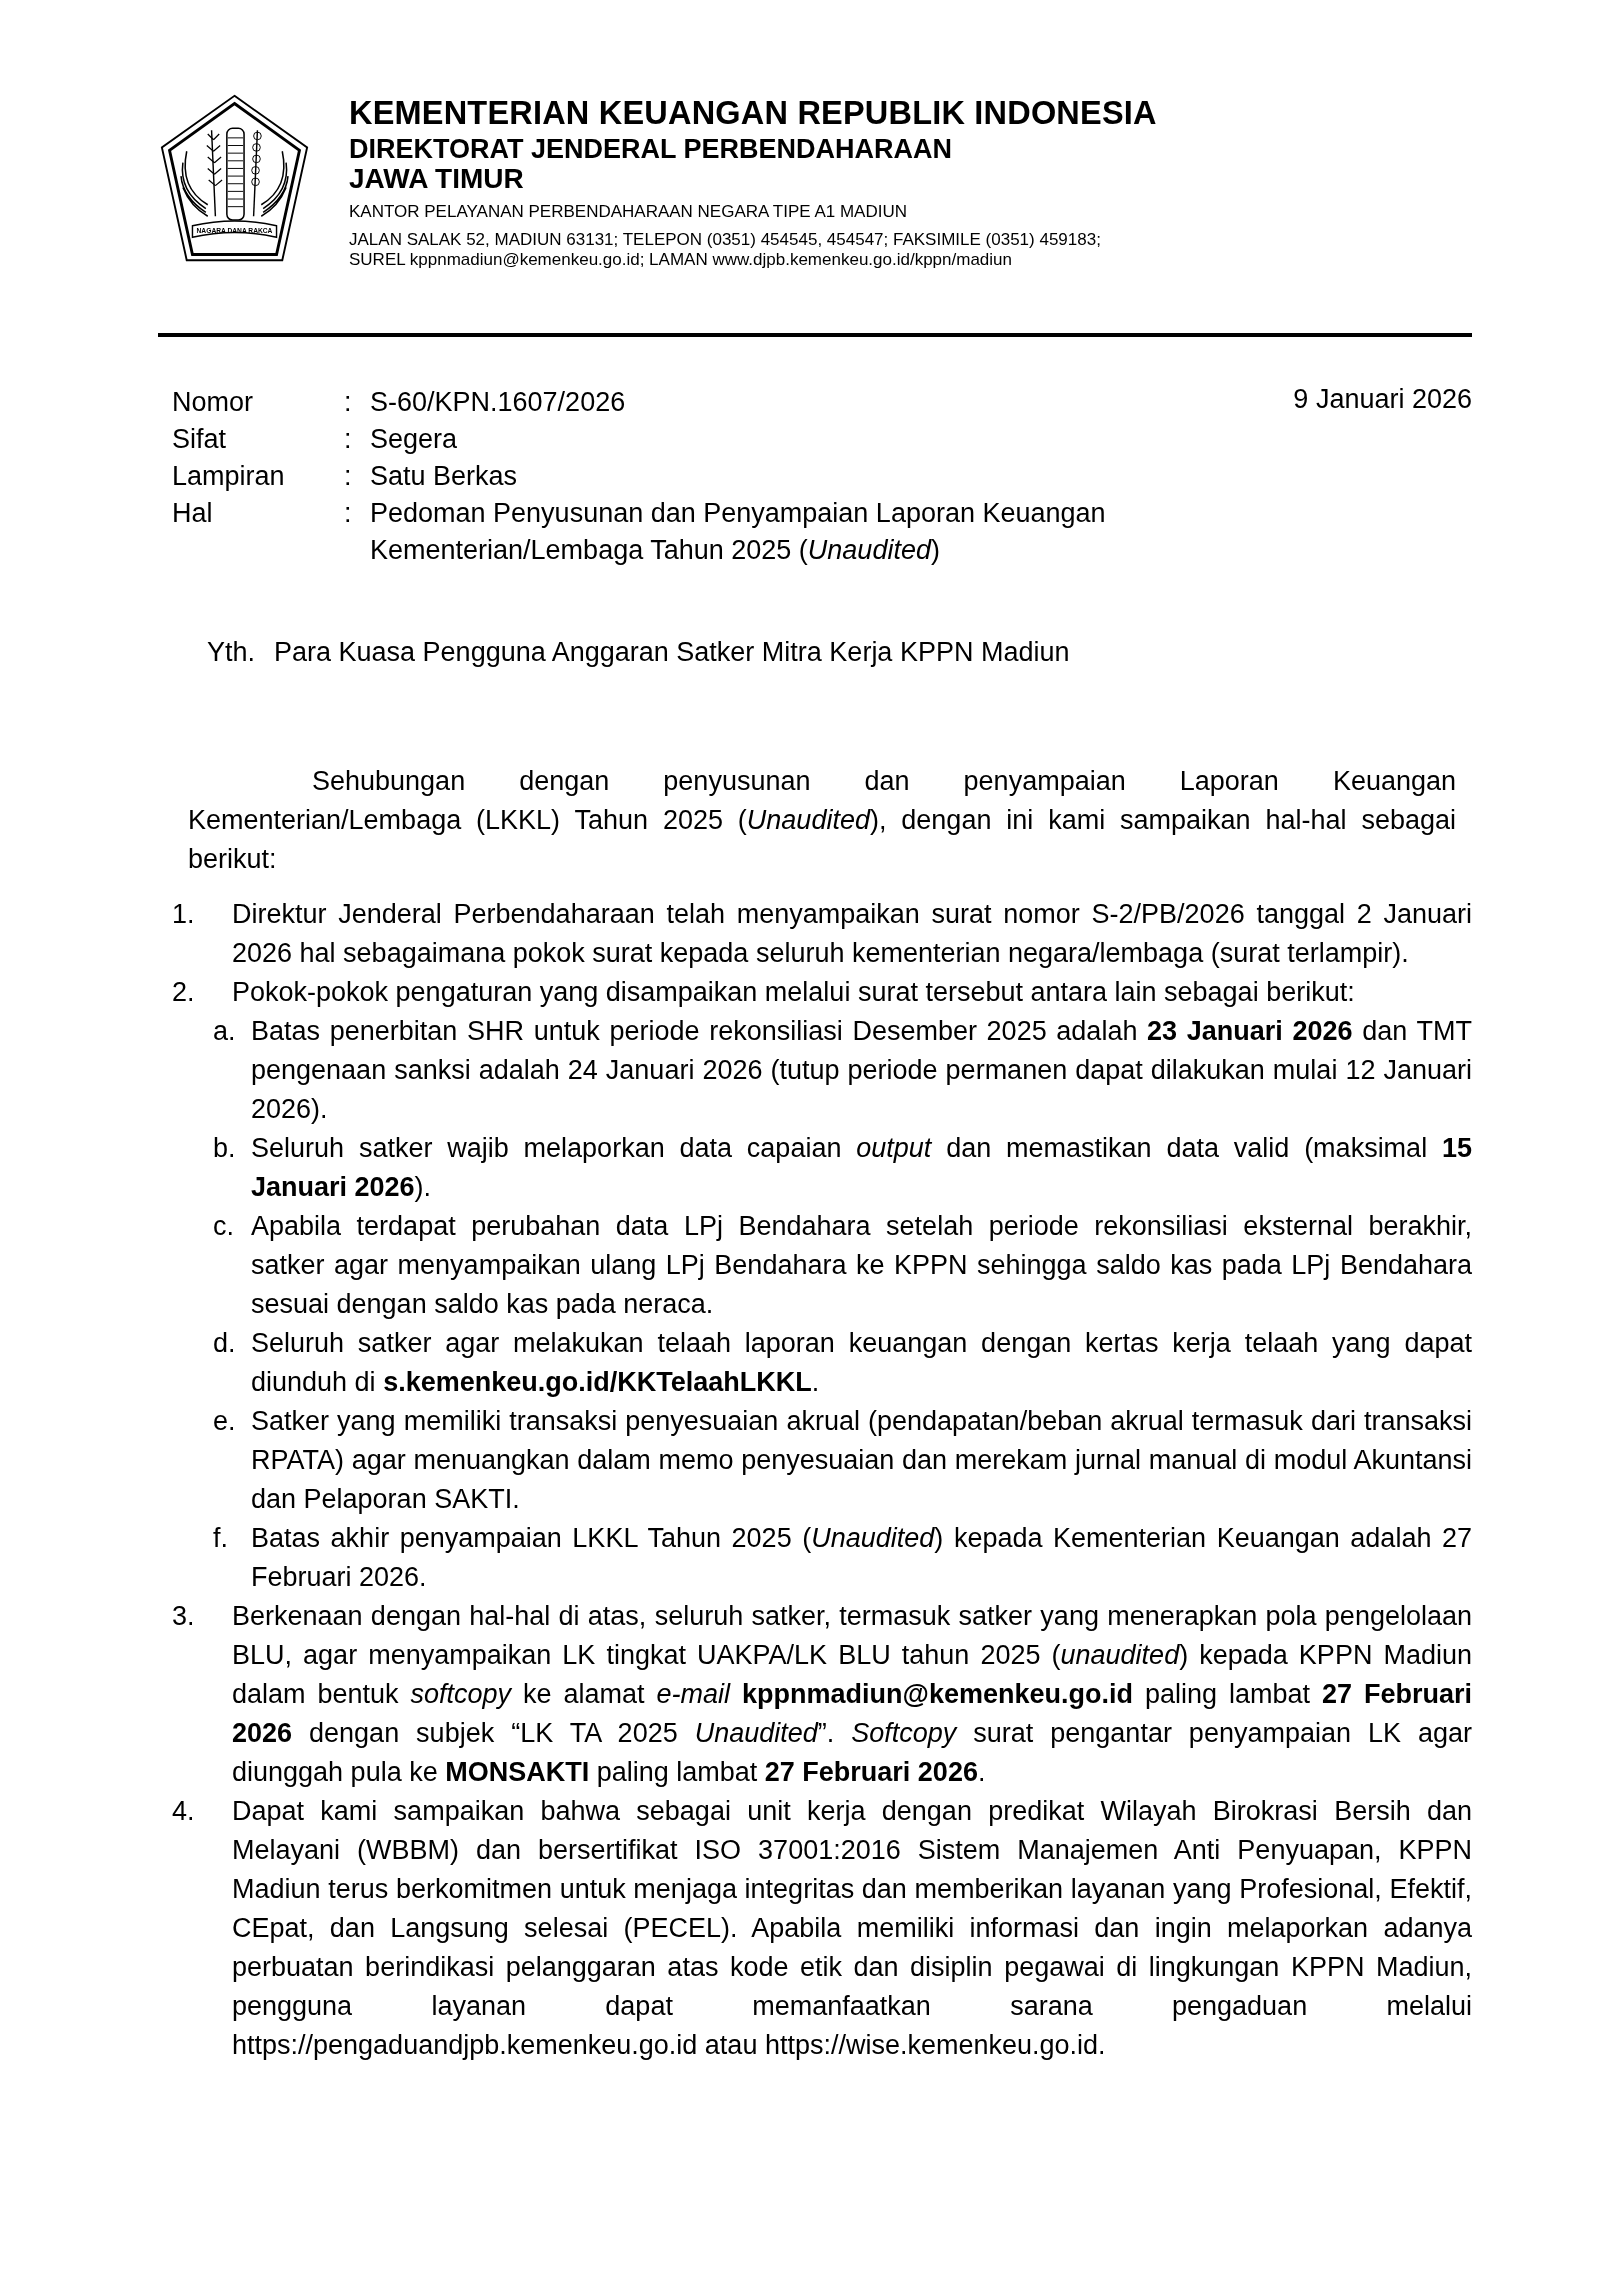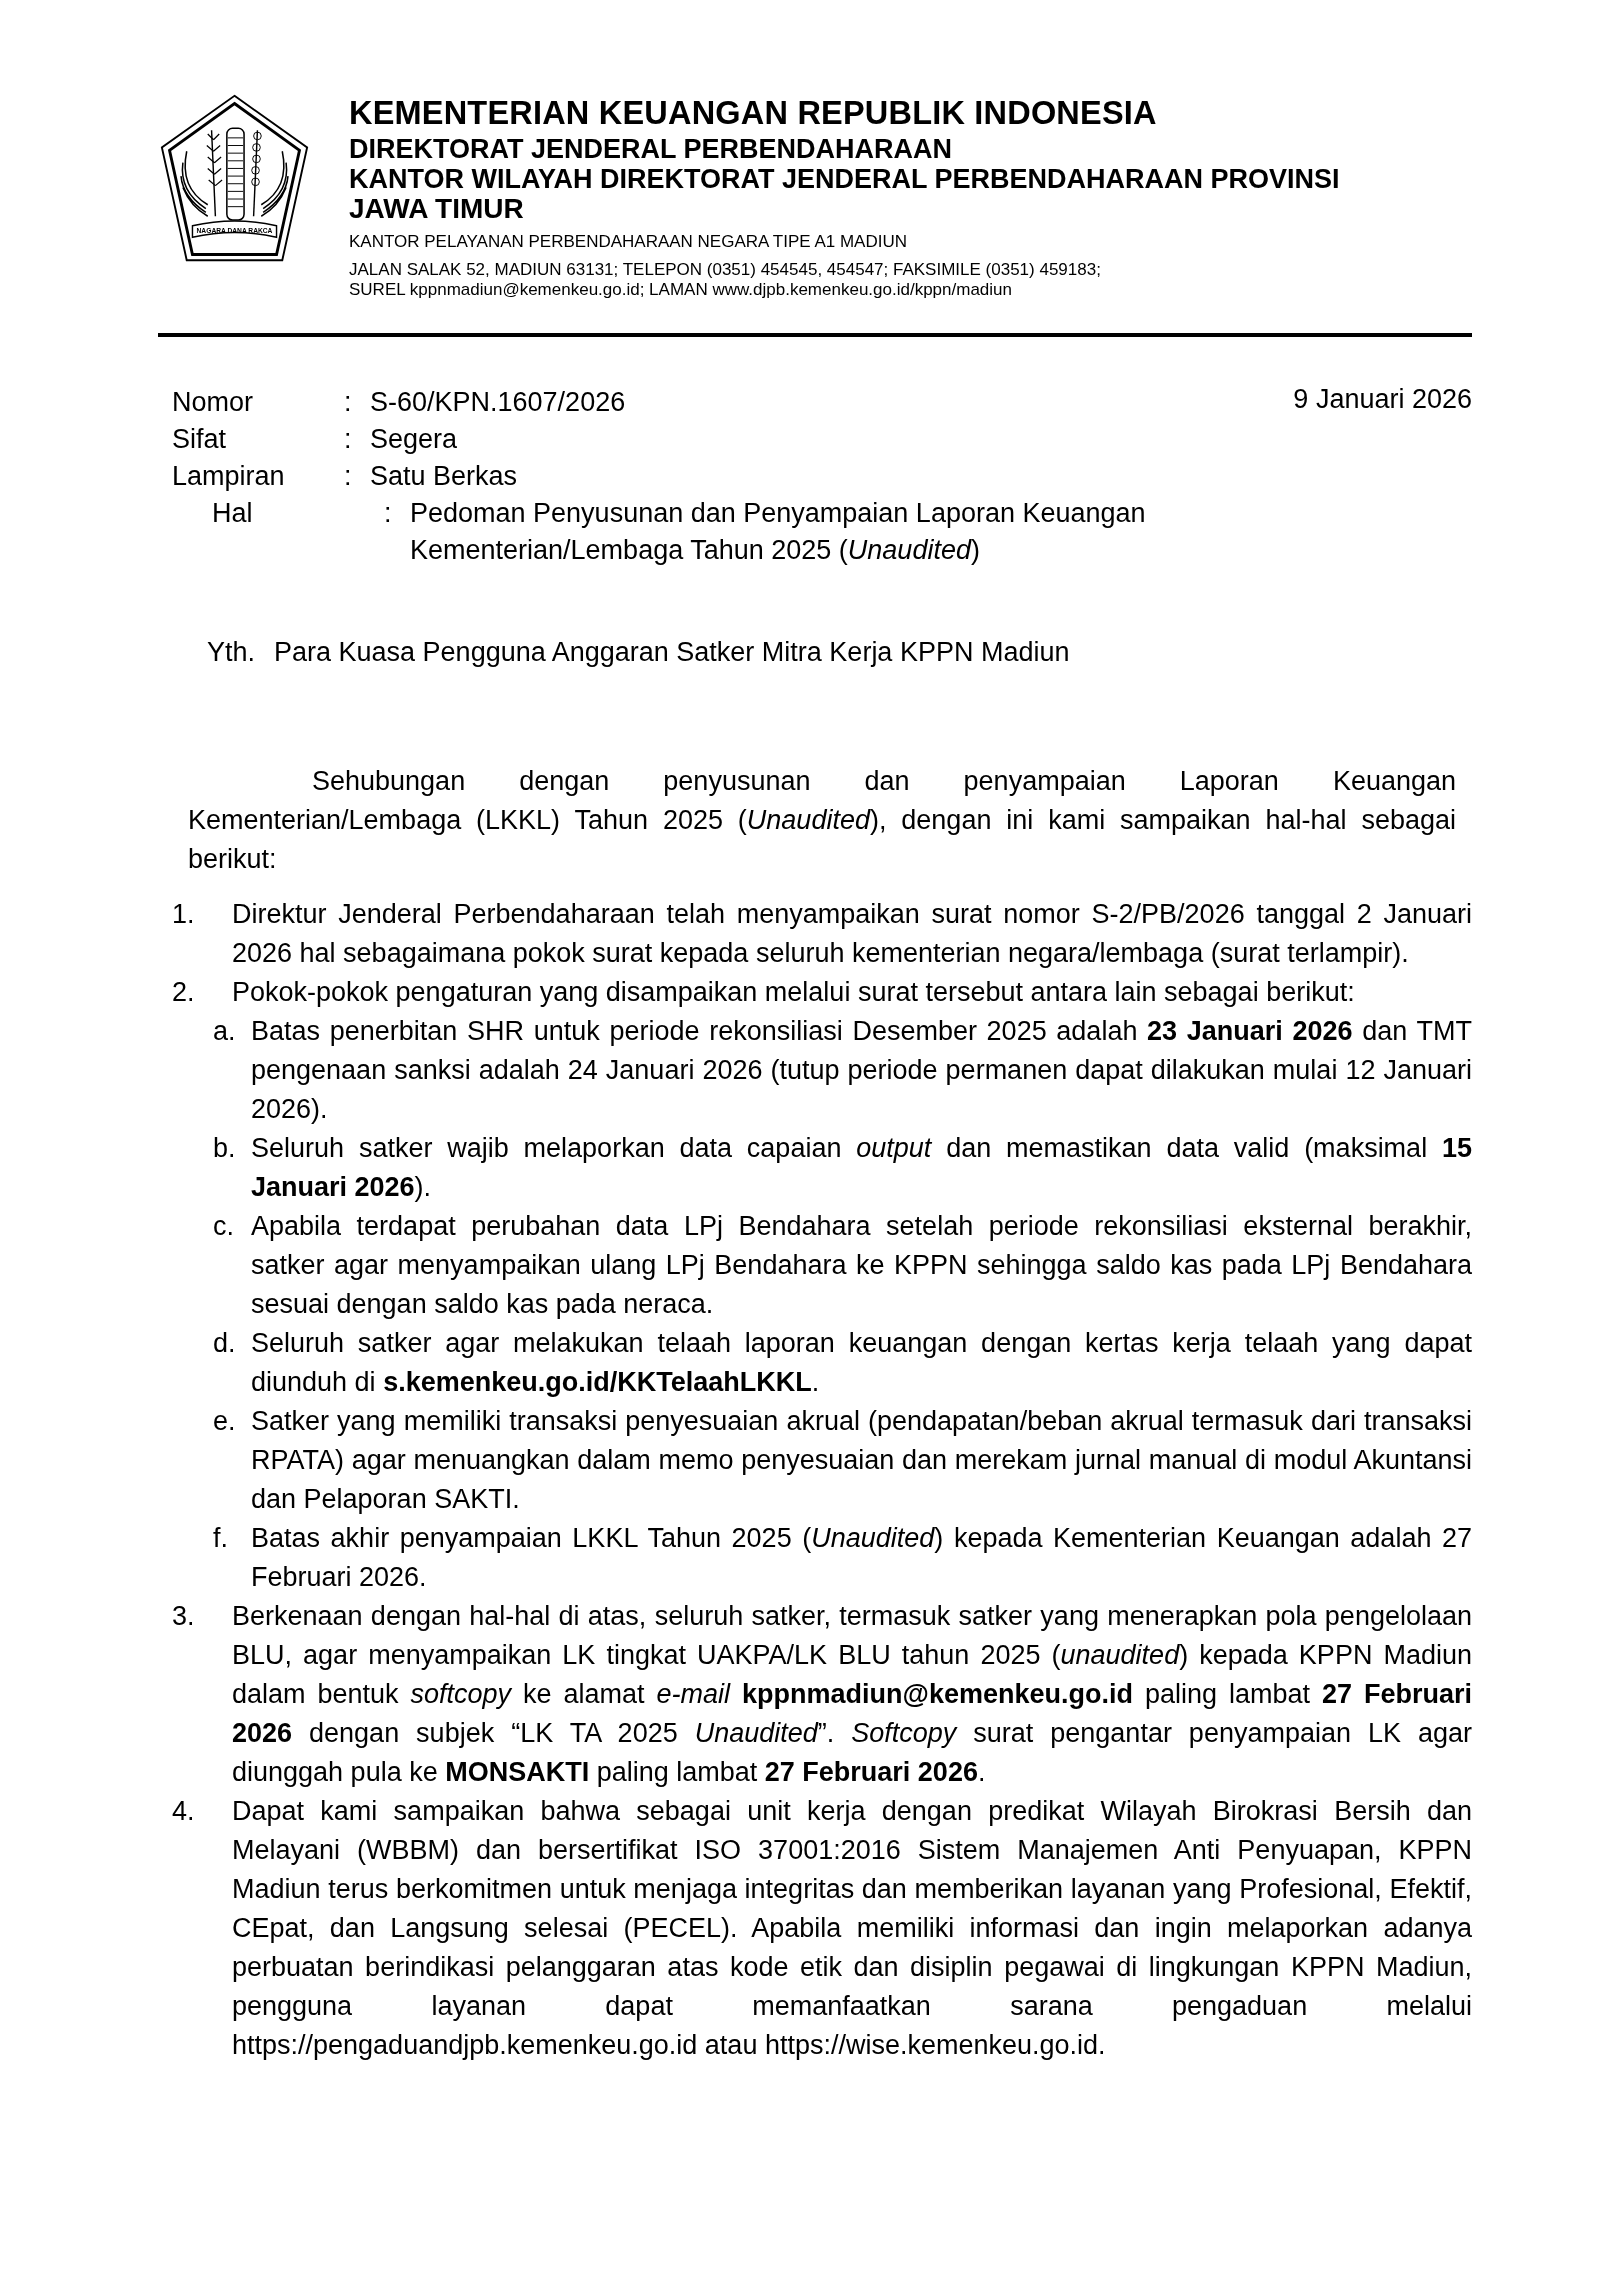--- a/index.html
+++ b/index.html
@@ -76,7 +76,6 @@
     <div class="kop-text">
       <div class="kop-l1">KEMENTERIAN KEUANGAN REPUBLIK INDONESIA</div>
       <div class="kop-l2">DIREKTORAT JENDERAL PERBENDAHARAAN</div>
-      <div class="kop-l3">KANTOR WILAYAH DIREKTORAT JENDERAL PERBENDAHARAAN PROVINSI</div>
       <div class="kop-l4">JAWA TIMUR</div>
       <div class="kop-l5">KANTOR PELAYANAN PERBENDAHARAAN NEGARA TIPE A1 MADIUN</div>
       <div class="kop-addr">JALAN SALAK 52, MADIUN 63131; TELEPON (0351) 454545, 454547; FAKSIMILE (0351) 459183;</div>

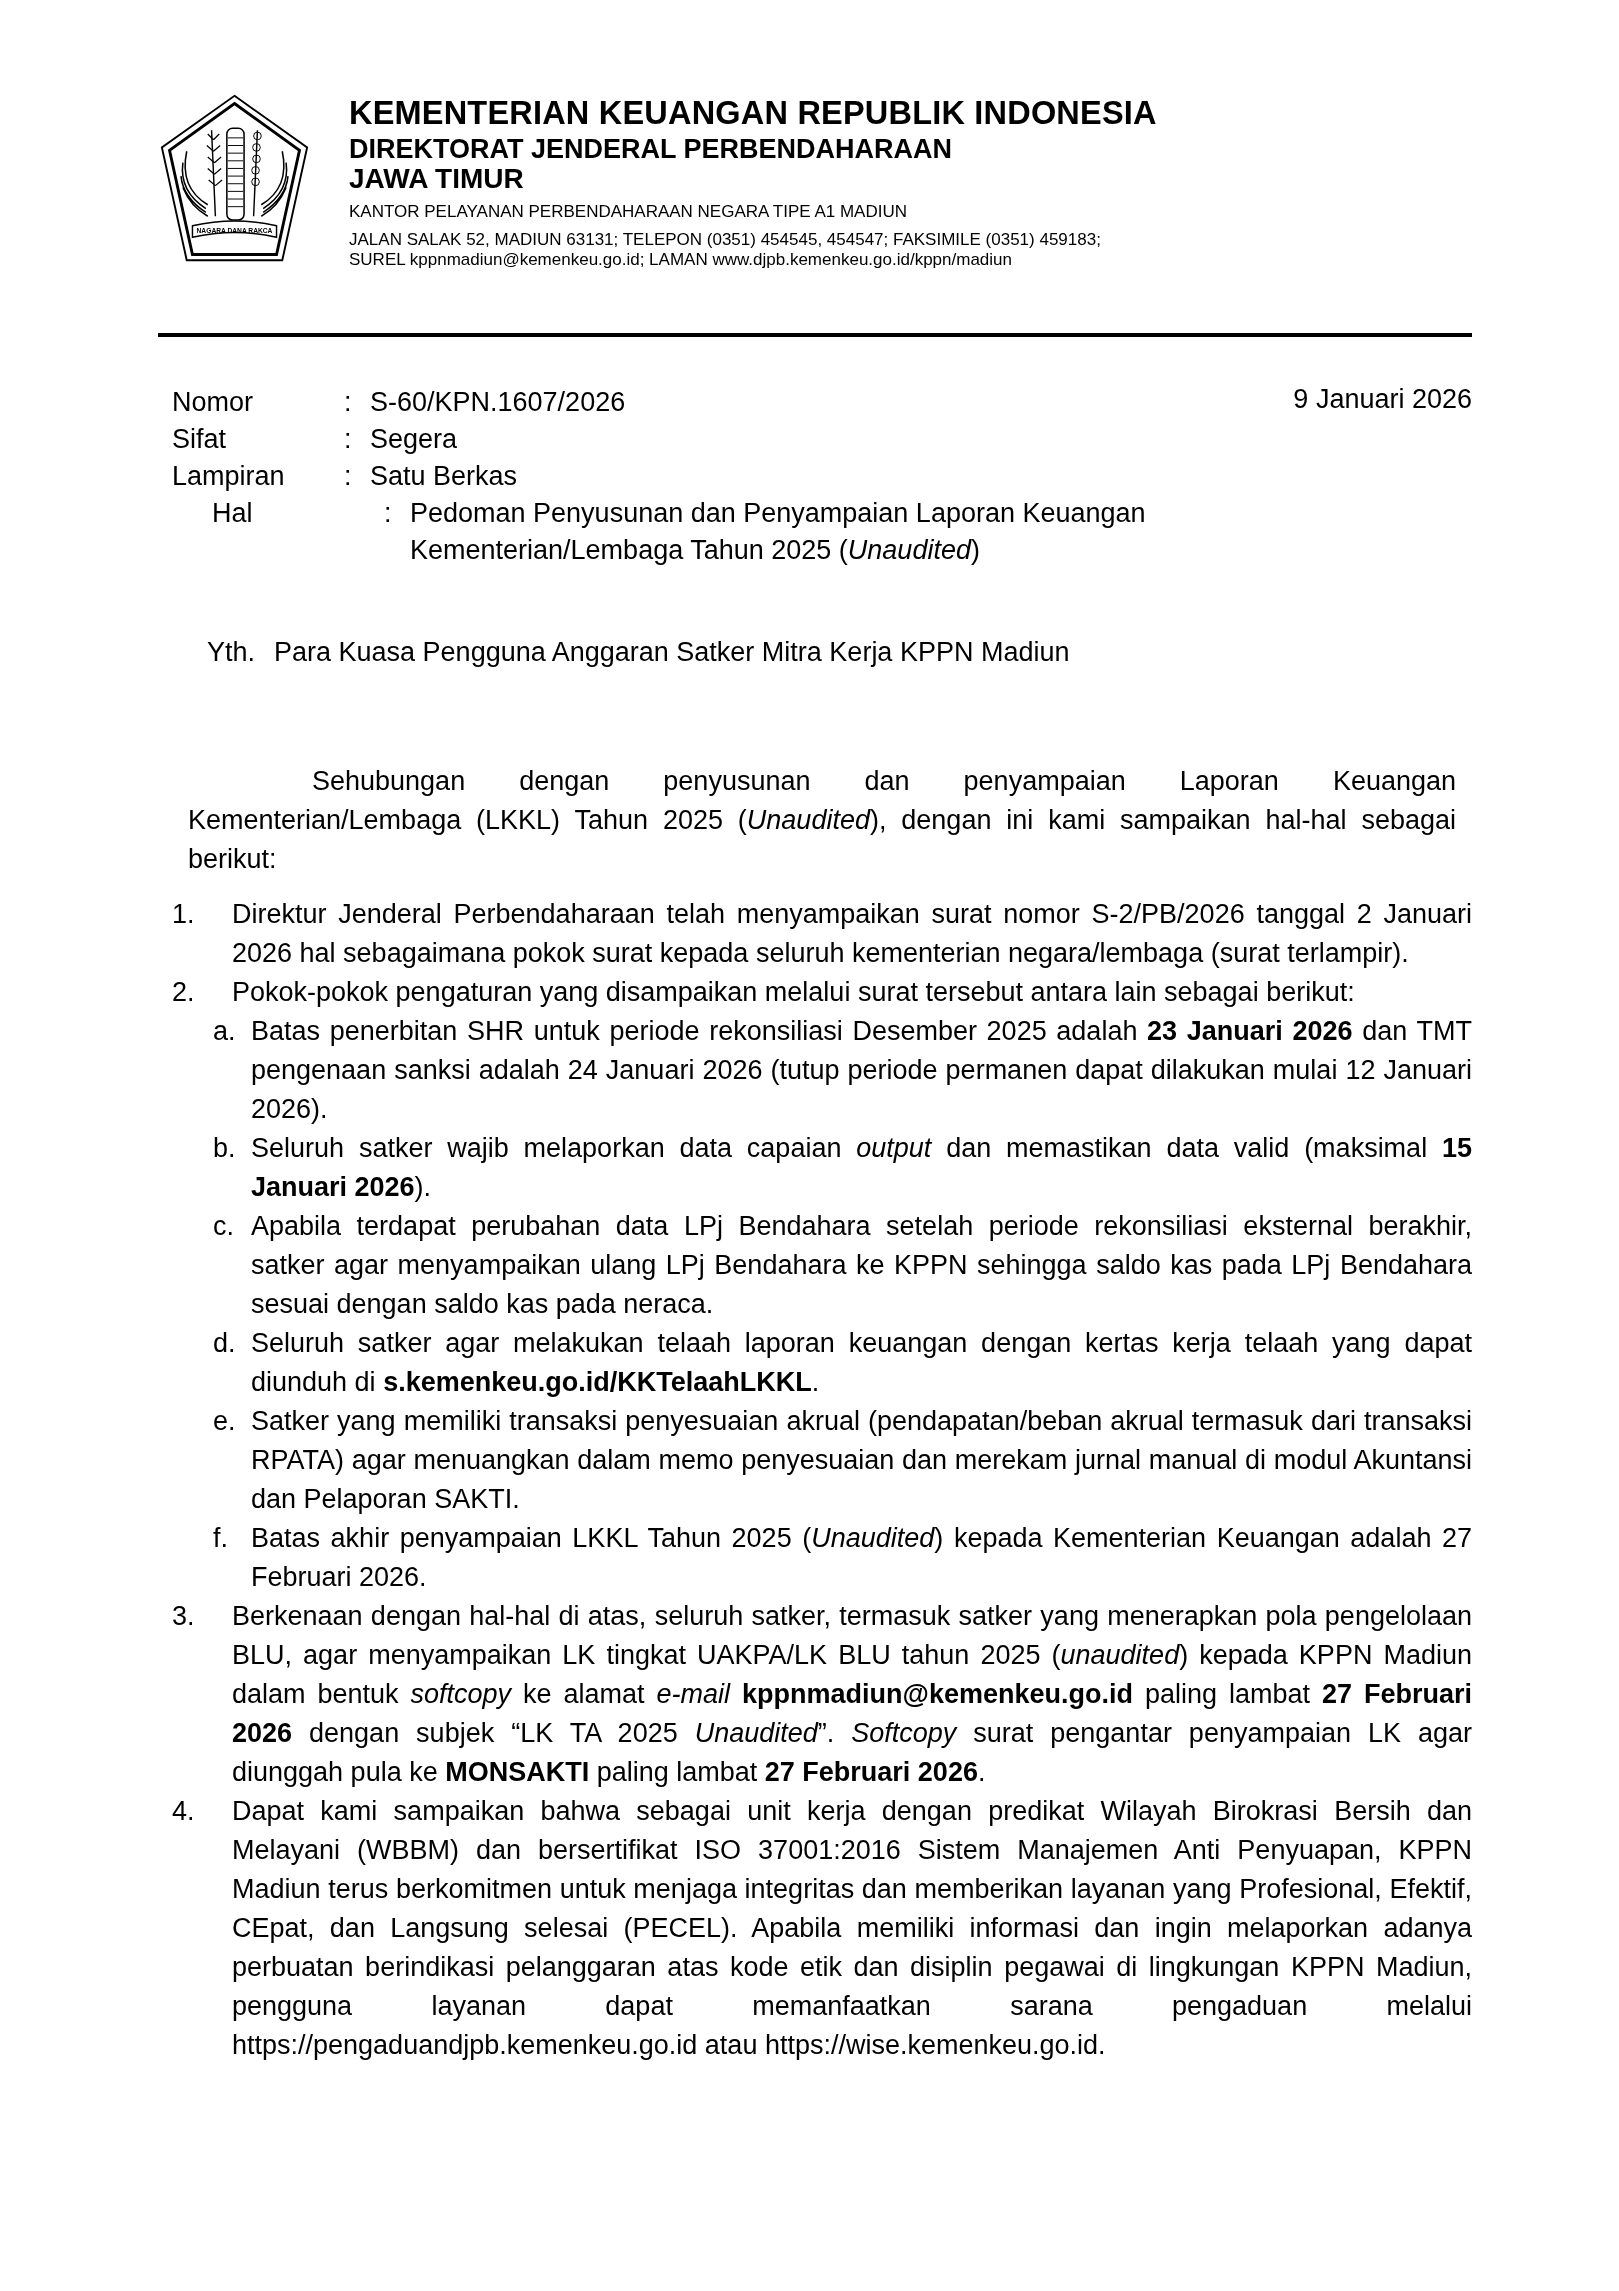--- a/index.html
+++ b/index.html
@@ -101,7 +101,7 @@
       <span class="meta-colon">:</span>
       <span class="meta-value">Satu Berkas</span>
     </div>
-    <div class="meta-row" style="height:75px;margin-left:40px;">
+    <div class="meta-row" style="height:75px;">
       <span class="meta-label">Hal</span>
       <span class="meta-colon">:</span>
       <span class="meta-value">Pedoman Penyusunan dan Penyampaian Laporan Keuangan</span>

